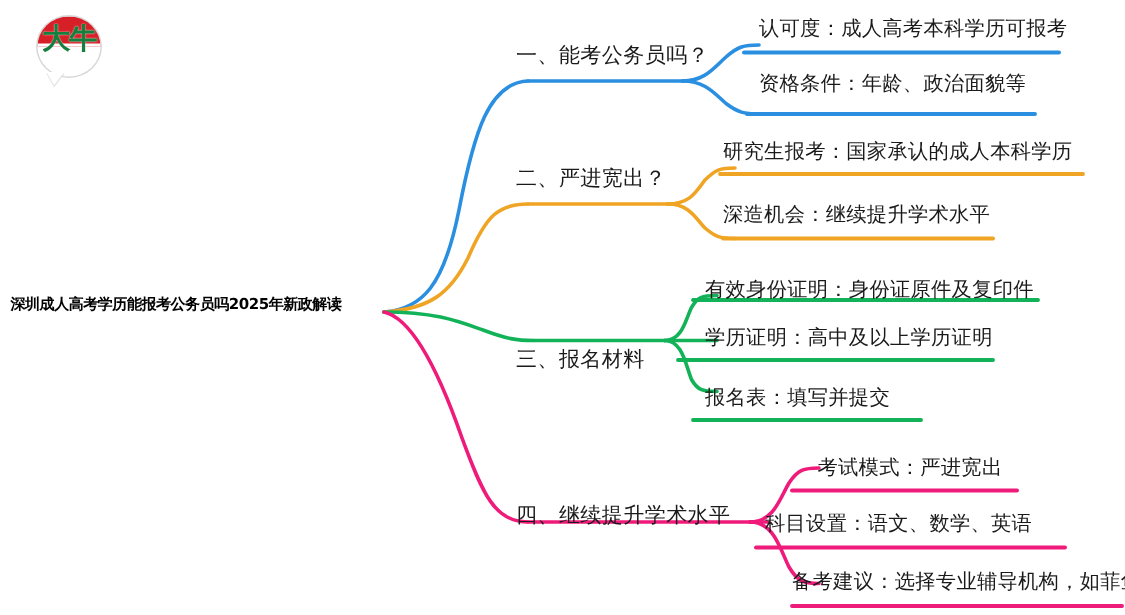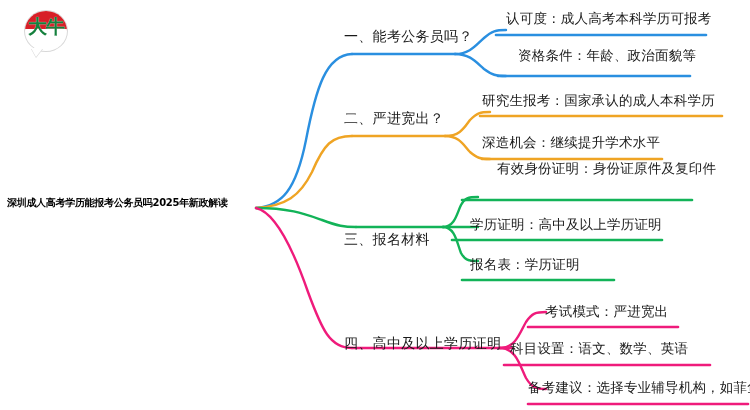--- a/index.html
+++ b/index.html
@@ -141,7 +141,7 @@
   }
 
   .leaf-1-1 { left: 506px; top: 10px; }
-  .leaf-1-2 { left: 506px; top: 47px; margin-left: 12px; }
+  .leaf-1-2 { left: 506px; top: 47px; }
 
   .leaf-2-1 { left: 482px; top: 92px; }
   .leaf-2-2 { left: 482px; top: 134px; }

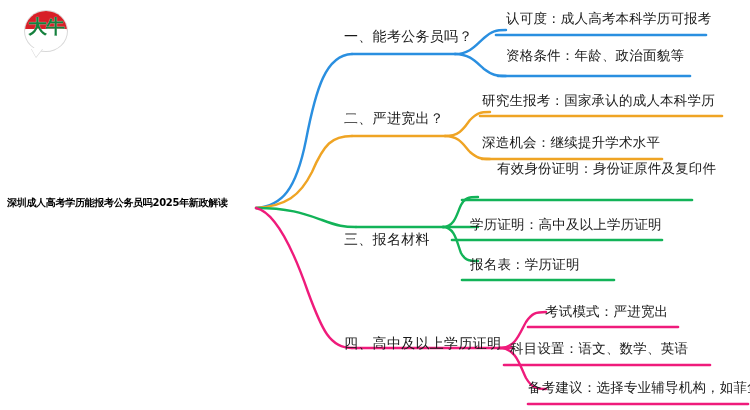--- a/index.html
+++ b/index.html
@@ -146,7 +146,7 @@
   .leaf-2-1 { left: 482px; top: 92px; }
   .leaf-2-2 { left: 482px; top: 134px; }
 
-  .leaf-3-1 { left: 470px; top: 160px; margin-left: 27px; }
+  .leaf-3-1 { left: 470px; top: 184px; }
   .leaf-3-2 { left: 470px; top: 216px; }
   .leaf-3-3 { left: 470px; top: 256px; }
 

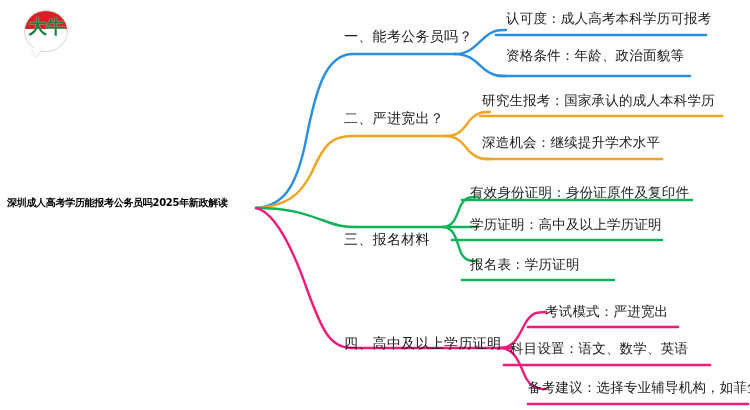--- a/index.html
+++ b/index.html
@@ -217,7 +217,7 @@
 
 <div class="leaf leaf-3-1">有效身份证明：身份证原件及复印件</div>
 <div class="leaf leaf-3-2">学历证明：高中及以上学历证明</div>
-<div class="leaf leaf-3-3">报名表：学历证明</div>
+<div class="leaf leaf-3-3">报名表：填写并提交</div>
 
 <div class="leaf leaf-4-1">考试模式：严进宽出</div>
 <div class="leaf leaf-4-2">科目设置：语文、数学、英语</div>

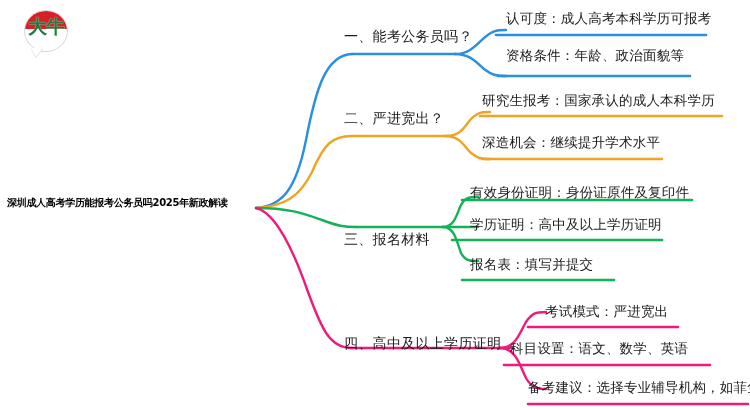--- a/index.html
+++ b/index.html
@@ -207,7 +207,7 @@
 <div class="branch-label branch-1">一、能考公务员吗？</div>
 <div class="branch-label branch-2">二、严进宽出？</div>
 <div class="branch-label branch-3">三、报名材料</div>
-<div class="branch-label branch-4">四、高中及以上学历证明</div>
+<div class="branch-label branch-4">四、继续提升学术水平</div>
 
 <div class="leaf leaf-1-1">认可度：成人高考本科学历可报考</div>
 <div class="leaf leaf-1-2">资格条件：年龄、政治面貌等</div>

